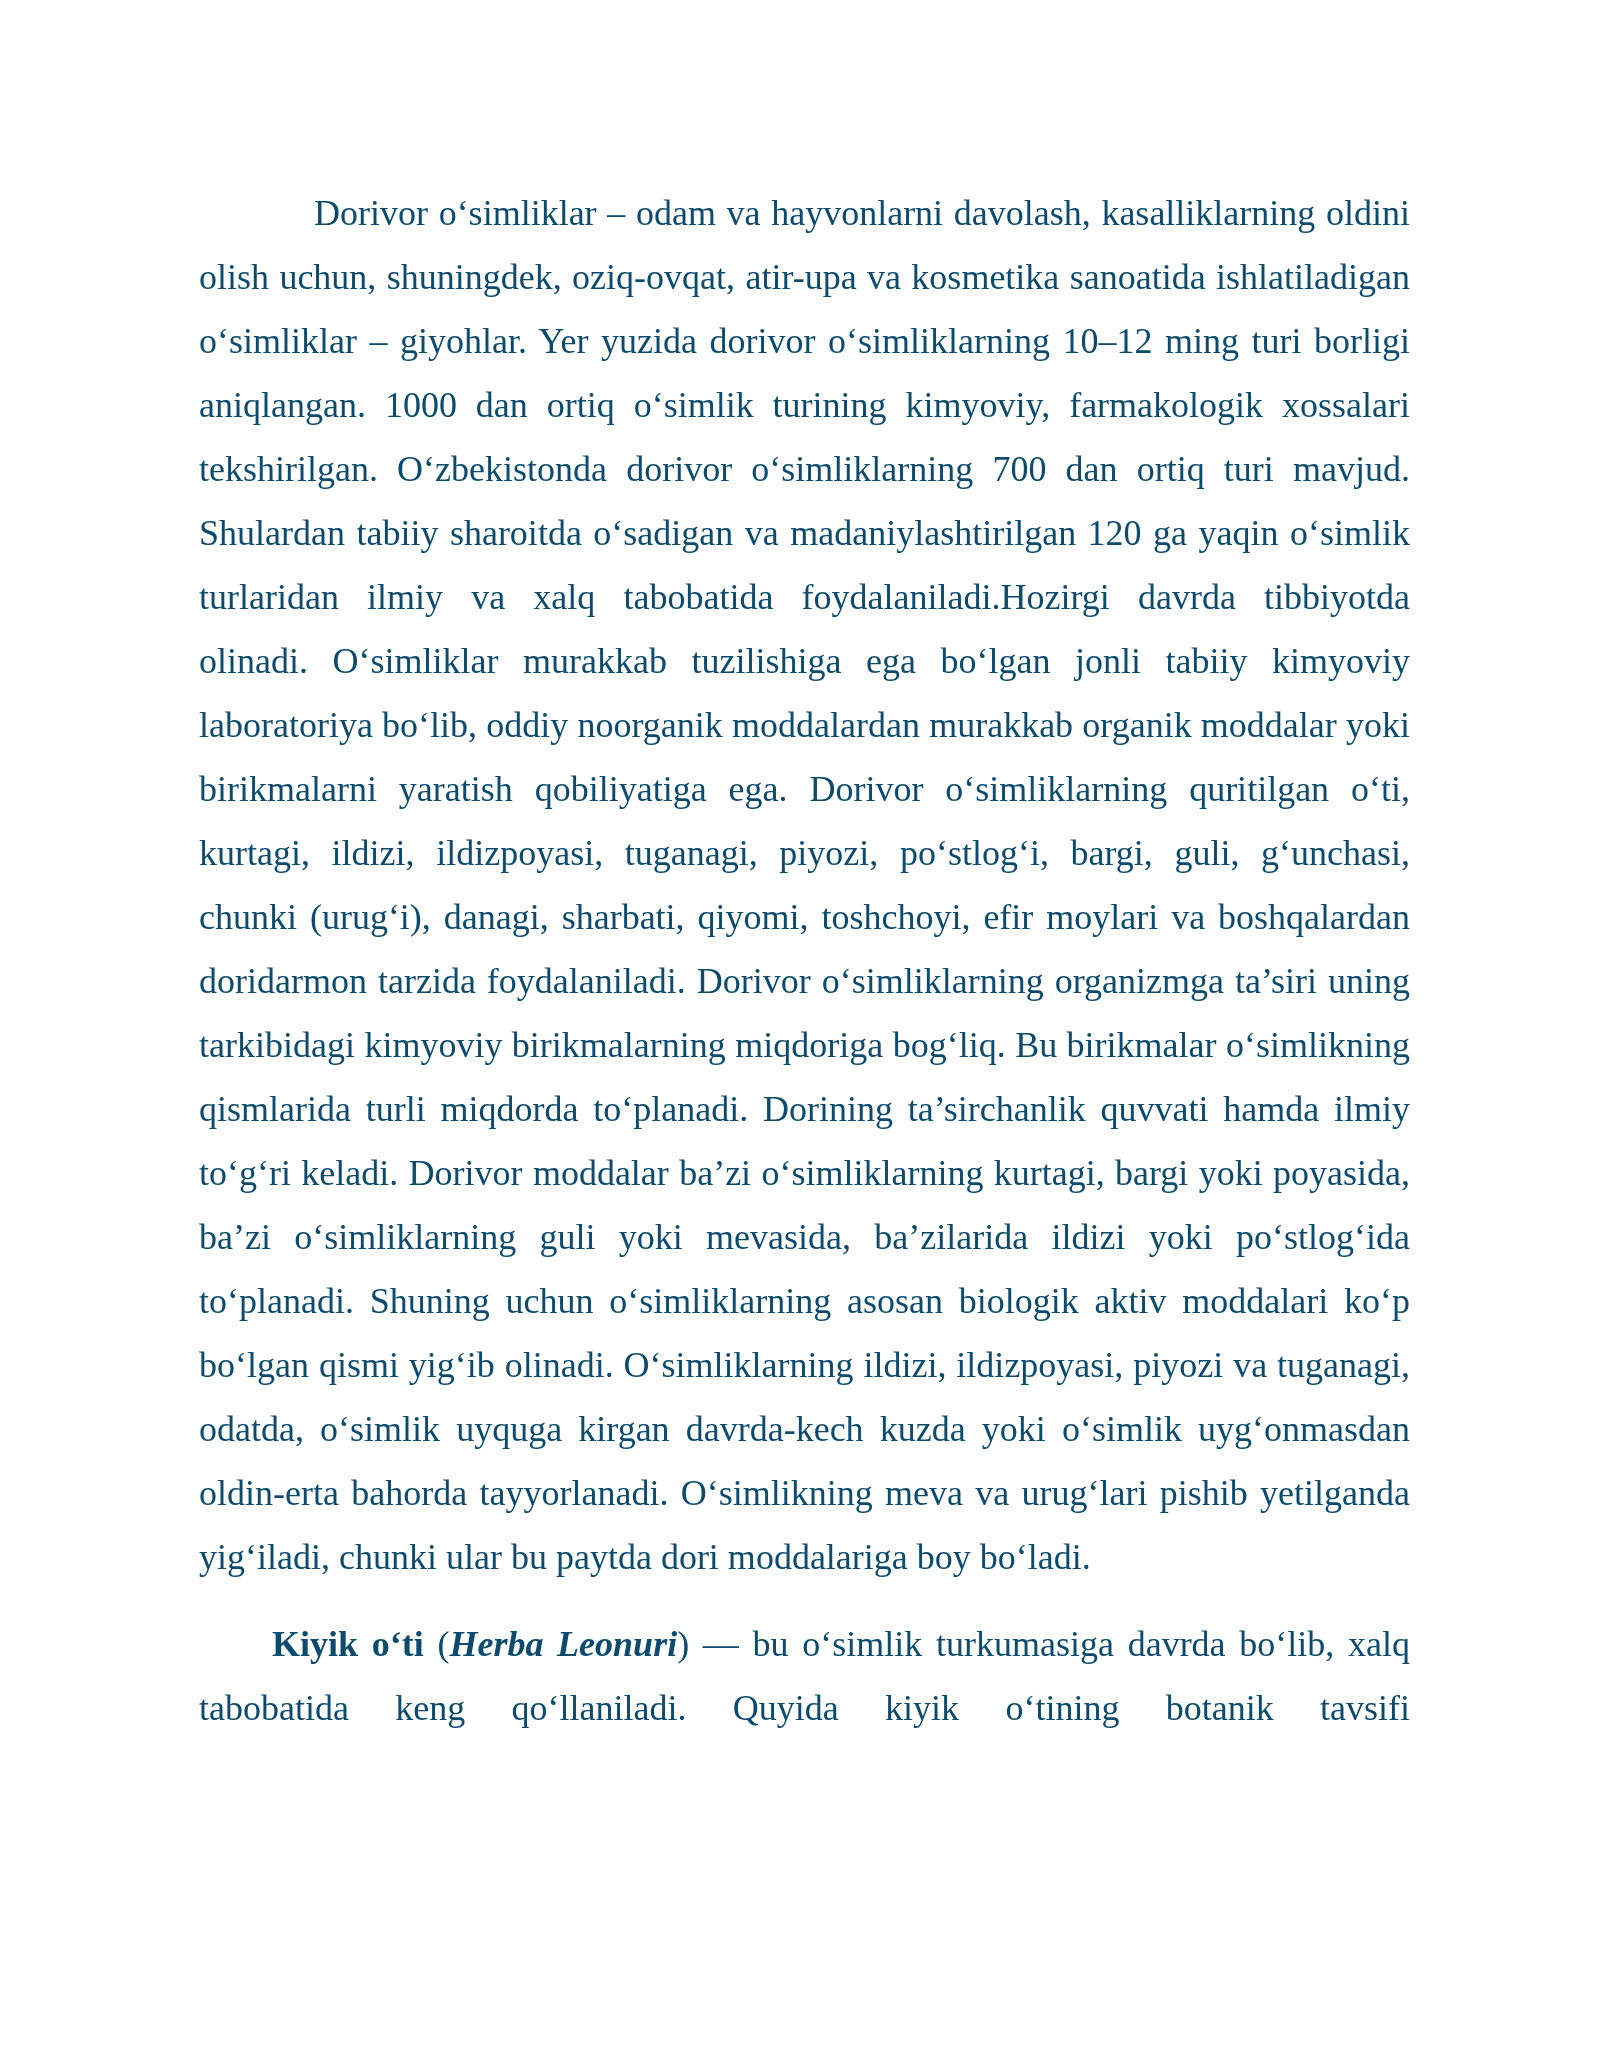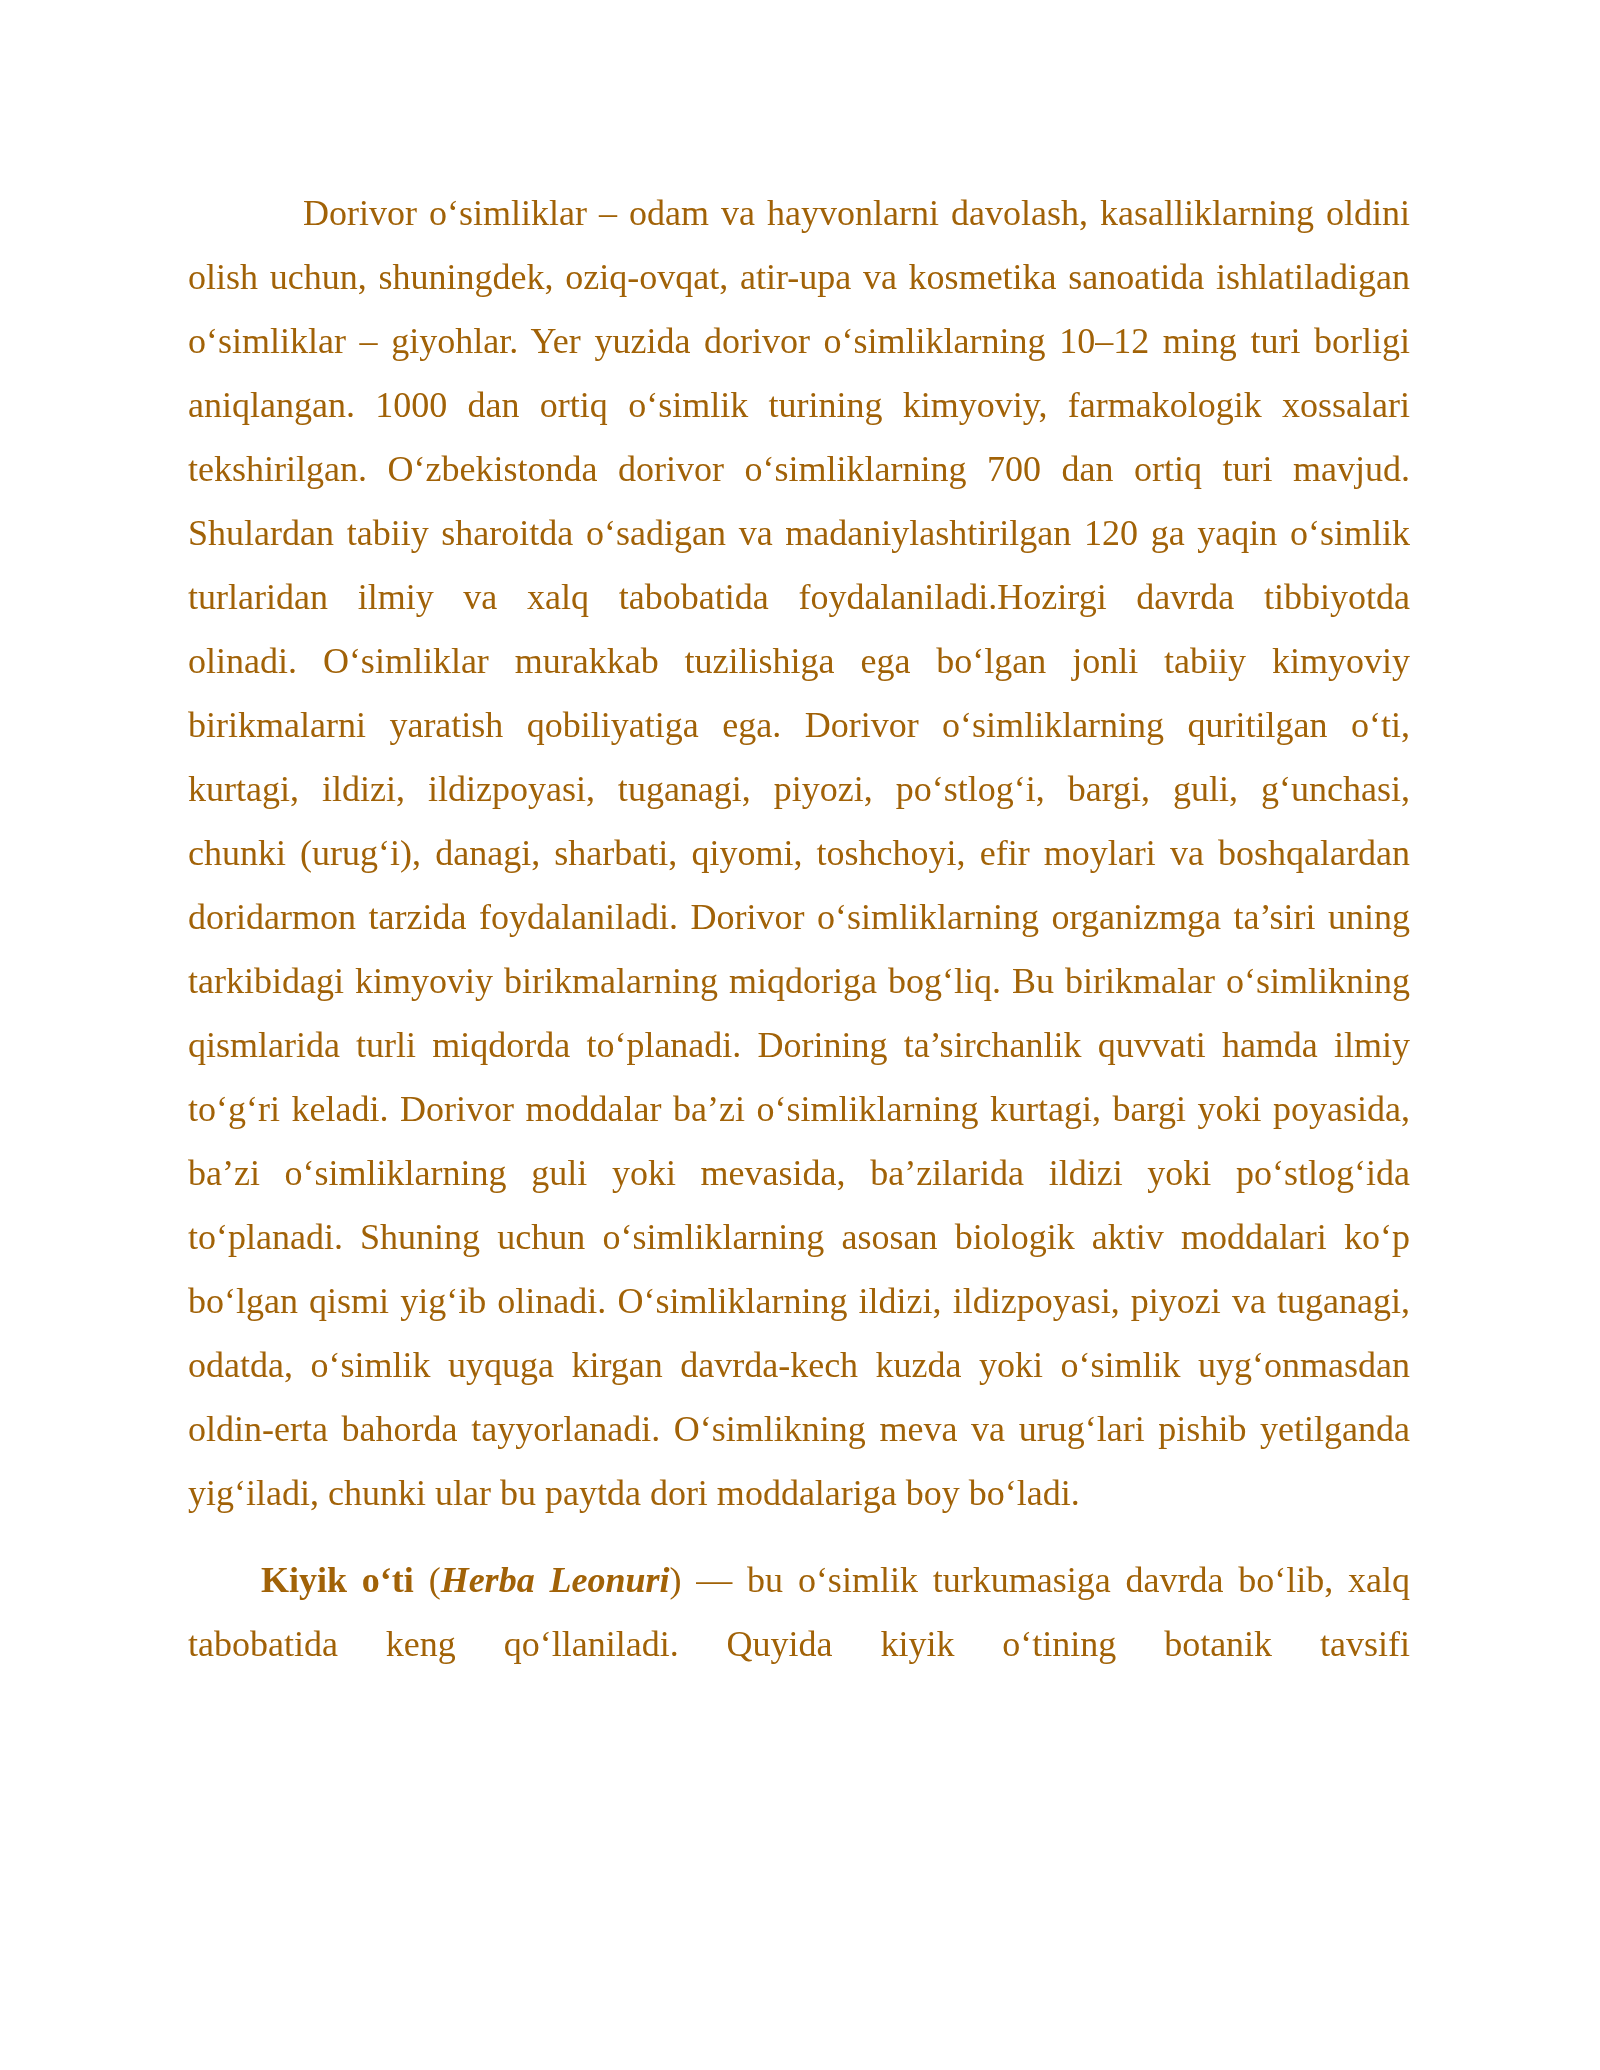--- a/index.html
+++ b/index.html
@@ -32,7 +32,8 @@
     white-space: normal;
     text-align: justify;
     text-align-last: justify;
-    color: #a16207;
+    color: #0c4a6e;
+    margin-left: 11px;
   }
   .line.no-stretch {
     text-align-last: left;

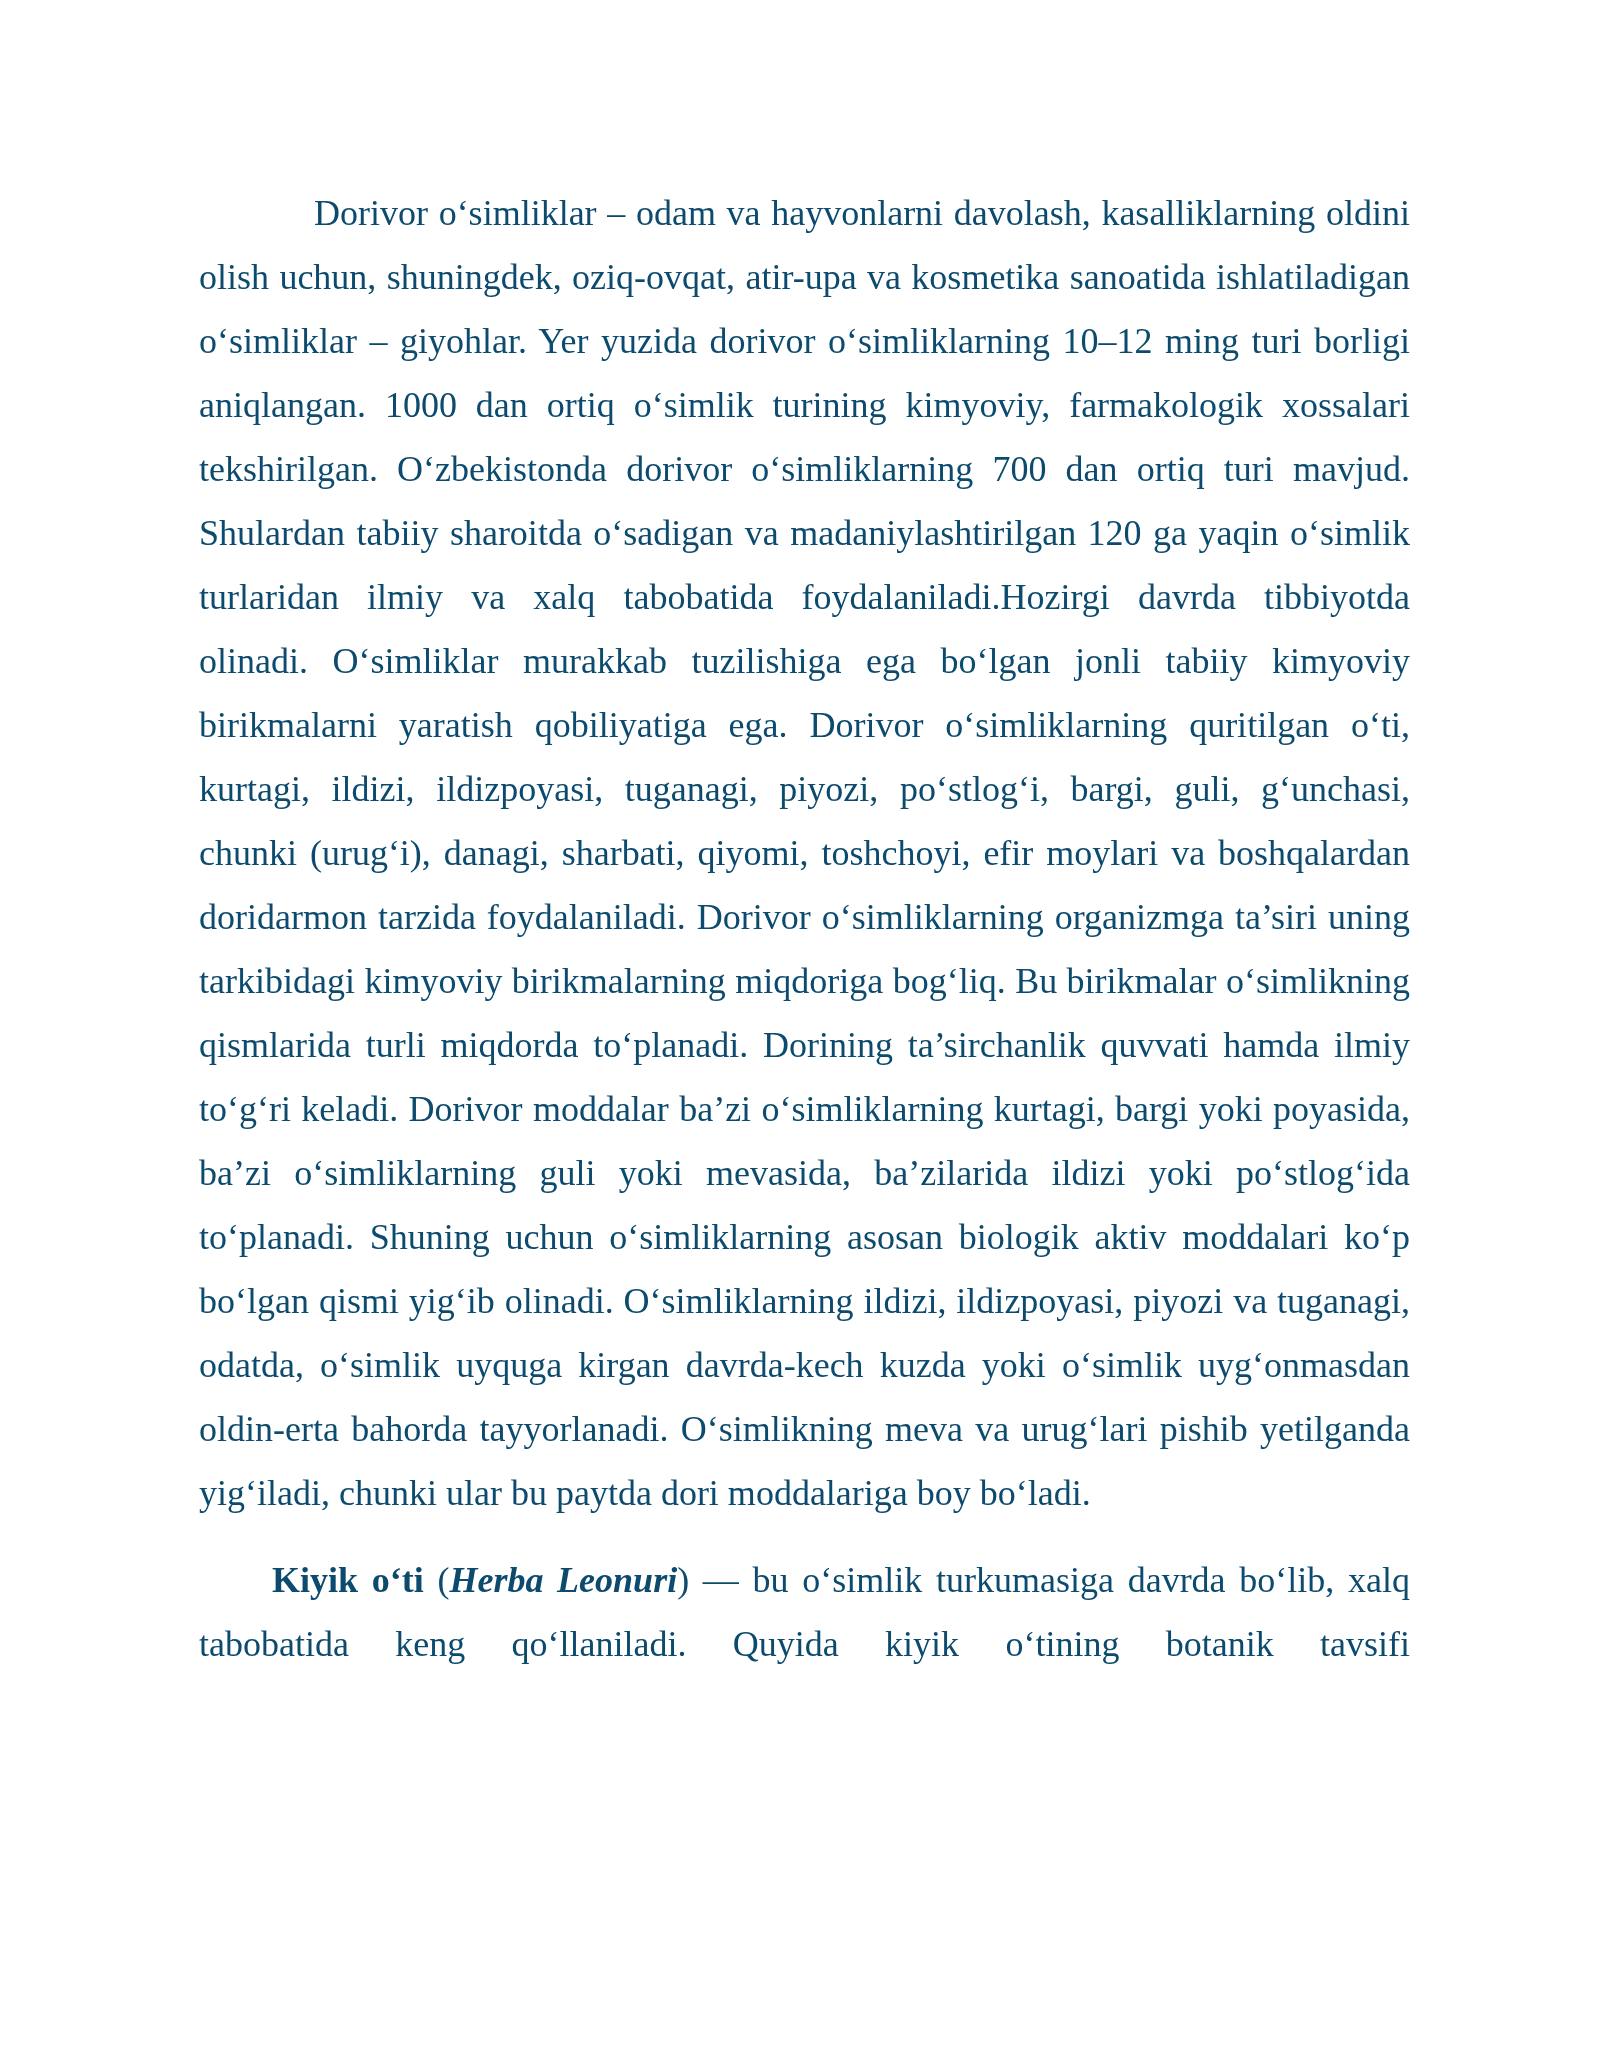--- a/index.html
+++ b/index.html
@@ -55,6 +55,7 @@
         <div class="line"><span class="">Shulardan tabiiy sharoitda o‘sadigan va madaniylashtirilgan 120 ga yaqin o‘simlik</span></div>
         <div class="line"><span class="">turlaridan ilmiy va xalq tabobatida foydalaniladi.Hozirgi davrda tibbiyotda</span></div>
         <div class="line"><span class="">olinadi. O‘simliklar murakkab tuzilishiga ega bo‘lgan jonli tabiiy kimyoviy</span></div>
+        <div class="line"><span class="">laboratoriya bo‘lib, oddiy noorganik moddalardan murakkab organik moddalar yoki</span></div>
         <div class="line"><span class="">birikmalarni yaratish qobiliyatiga ega. Dorivor o‘simliklarning quritilgan o‘ti,</span></div>
         <div class="line"><span class="">kurtagi, ildizi, ildizpoyasi, tuganagi, piyozi, po‘stlog‘i, bargi, guli, g‘unchasi,</span></div>
         <div class="line"><span class="">chunki (urug‘i), danagi, sharbati, qiyomi, toshchoyi, efir moylari va boshqalardan</span></div>

